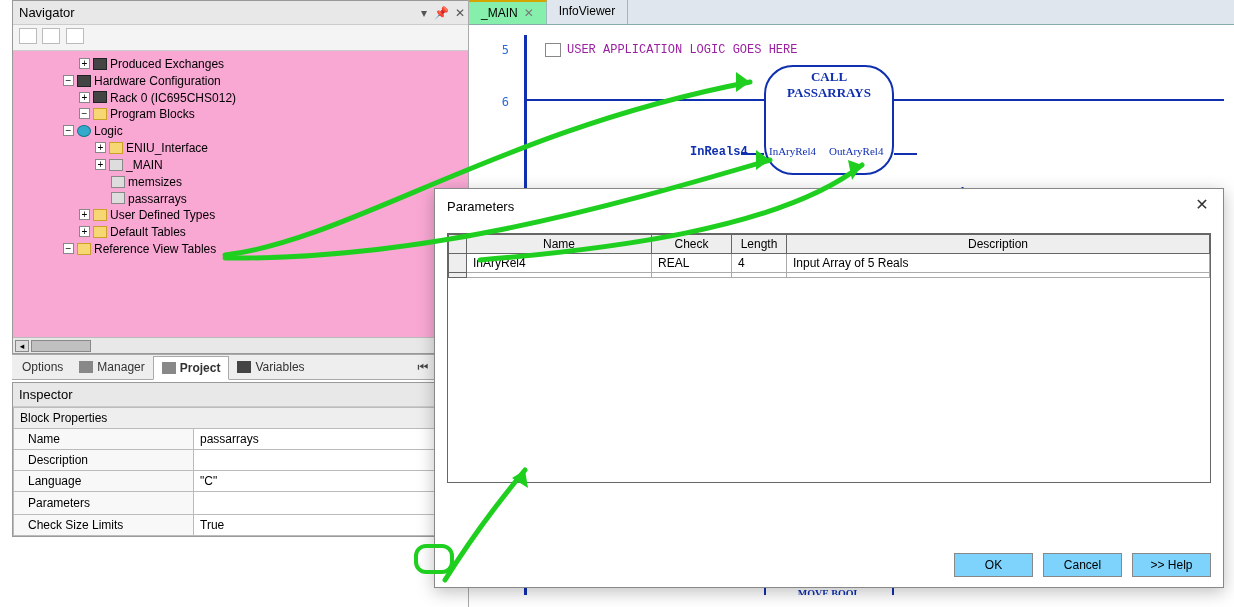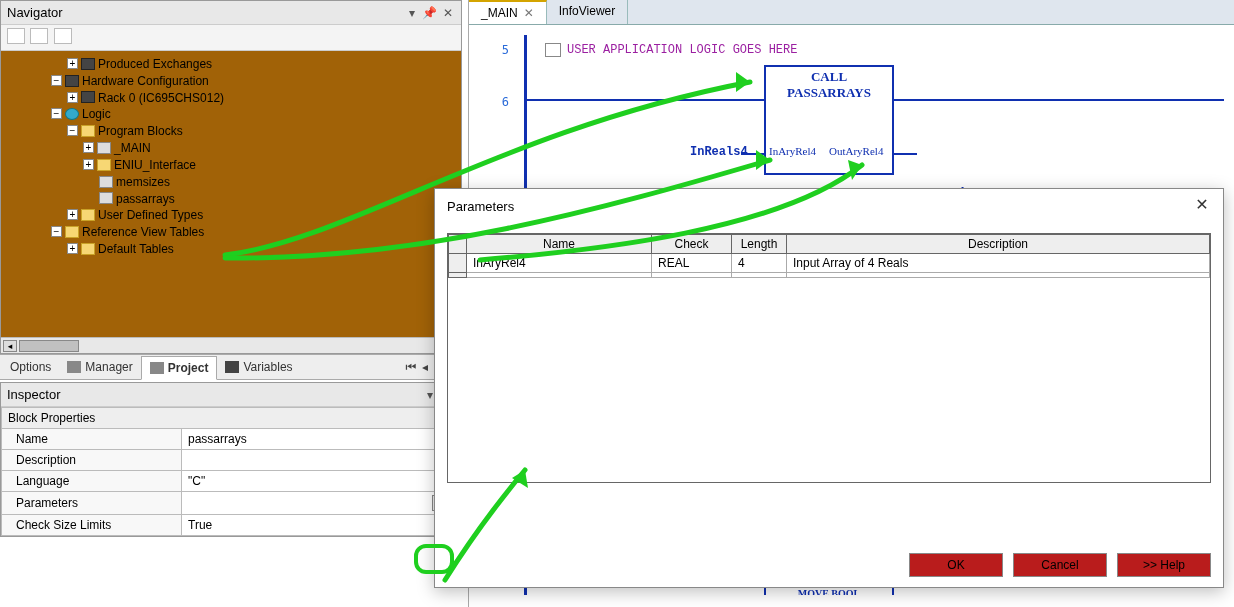--- a/index.html
+++ b/index.html
@@ -6,7 +6,7 @@
 body { width: 1234px; height: 607px; background: #fff; position: relative; overflow: hidden; color: #000; }
 
 
-.left { position: absolute; left: 0; top: 0; width: 462px; height: 607px; background: #fff; }
+.left { position: absolute; left: 12px; top: 0; width: 462px; height: 607px; background: #fff; }
 
 
 .nav-panel { border: 1px solid #999; background: #f0f0f0; }

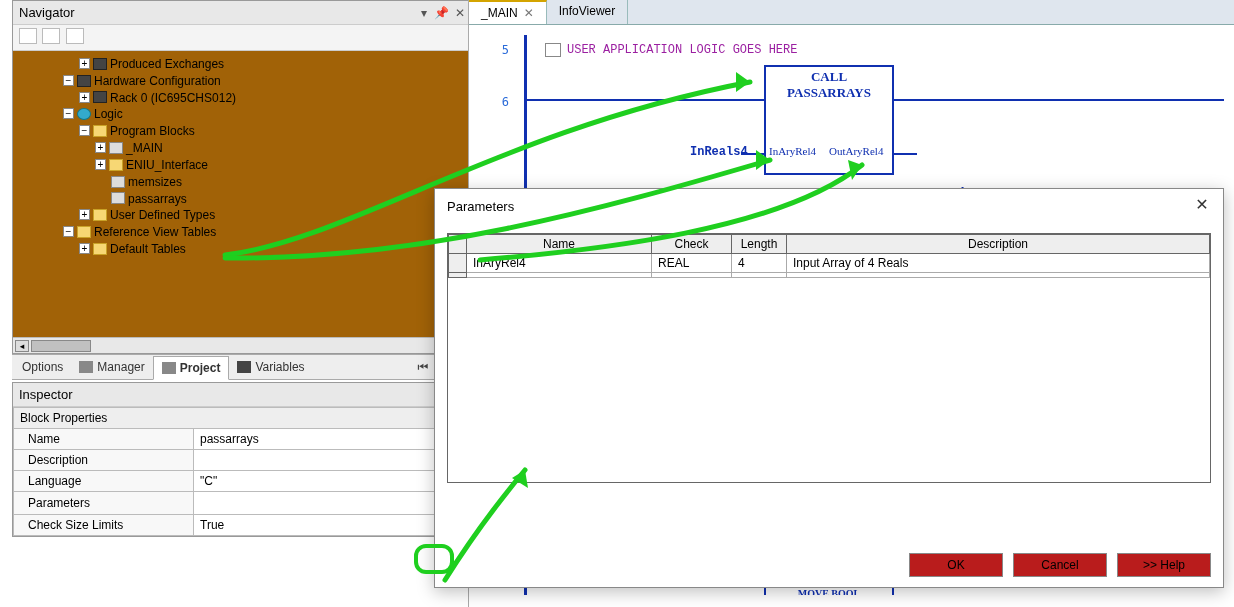--- a/index.html
+++ b/index.html
@@ -51,7 +51,7 @@
 .right { position:absolute; left:468px; top:0; right:0; height:607px; background:#fff; border-left:1px solid #aaa; }
 .doc-tabs { display:flex; background:#dfe6ee; border-bottom:1px solid #8aa; }
 .doc-tabs .dt { padding:4px 12px; border-right:1px solid #9bb; cursor:pointer; }
-.doc-tabs .dt.active { background:#ffffff; border-top:2px solid #d4a400; }
+.doc-tabs .dt.active { background:#86efac; border-top:2px solid #d4a400; }
 .doc-tabs .dt .x { margin-left:6px; color:#777; cursor:pointer; }
 .ladder { position:relative; height:570px; background:#fff; overflow:hidden; padding:6px 6px; }
 .rung-no { position:absolute; left:10px; width:30px; text-align:right; color:#2a6bd9; font-family:Consolas,monospace; }

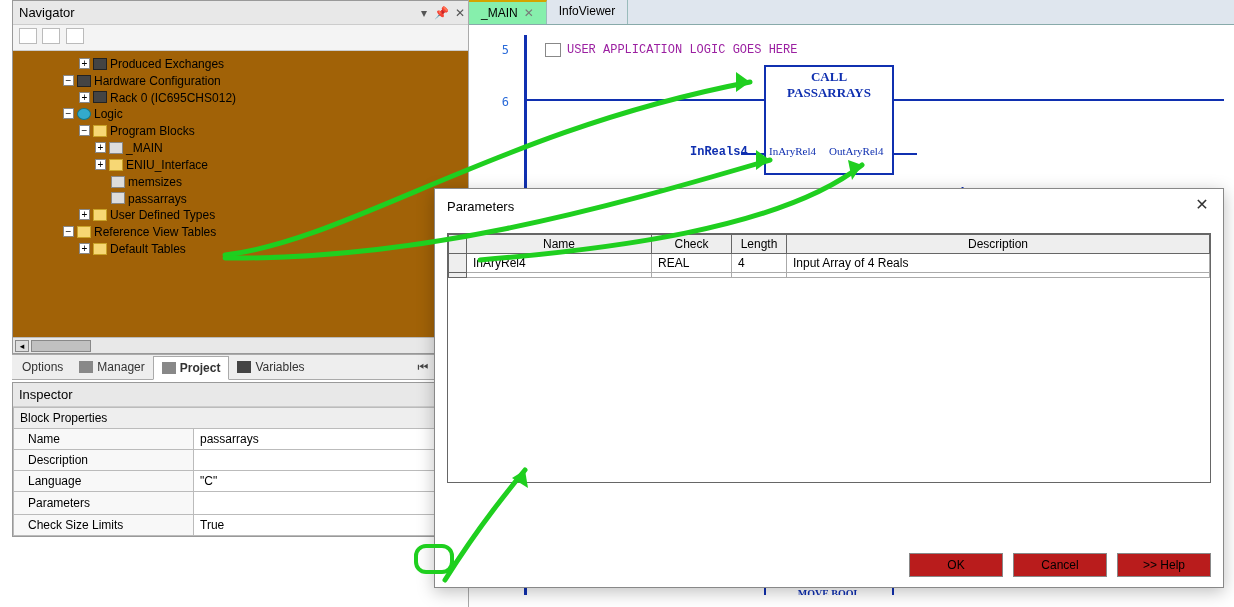--- a/index.html
+++ b/index.html
@@ -16,7 +16,7 @@
 .toolbar-small { padding: 3px 6px; border-bottom: 1px solid #ccc; background:#f4f4f4; }
 .toolbar-small span { display:inline-block; width:18px; height:16px; border:1px solid #bbb; margin-right:2px; background:#fff; }
 
-.tree { background: #a16207; height: 286px; overflow: auto; padding: 4px 2px; }
+.tree { background: #f9a8d4; height: 286px; overflow: auto; padding: 4px 2px; }
 .tree ul { list-style: none; padding-left: 16px; }
 .tree li { padding: 1px 0; white-space: nowrap; }
 .tree .exp { display:inline-block; width:11px; height:11px; border:1px solid #888; text-align:center; line-height:9px; font-size:10px; margin-right:3px; background:#fff; cursor:pointer; }

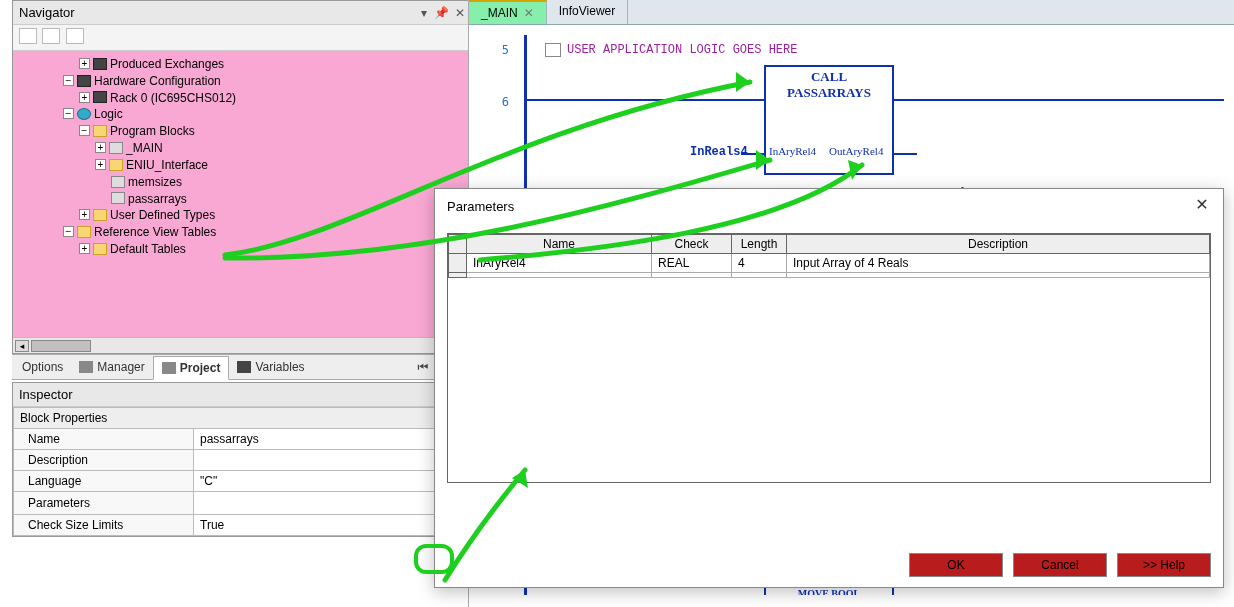--- a/index.html
+++ b/index.html
@@ -202,7 +202,7 @@
 
     <div class="wire" style="left:55px; top:74px; width:240px;"></div>
 
-    <div class="block" style="left:295px; top:40px; width:130px; height:110px;">
+    <div class="block" style="left:295px; top:40px; width:130px; height:110px;border-radius:29px;">
       <div class="hd">CALL</div>
       <div class="hd" style="margin-top:-4px;">PASSARRAYS</div>
     </div>

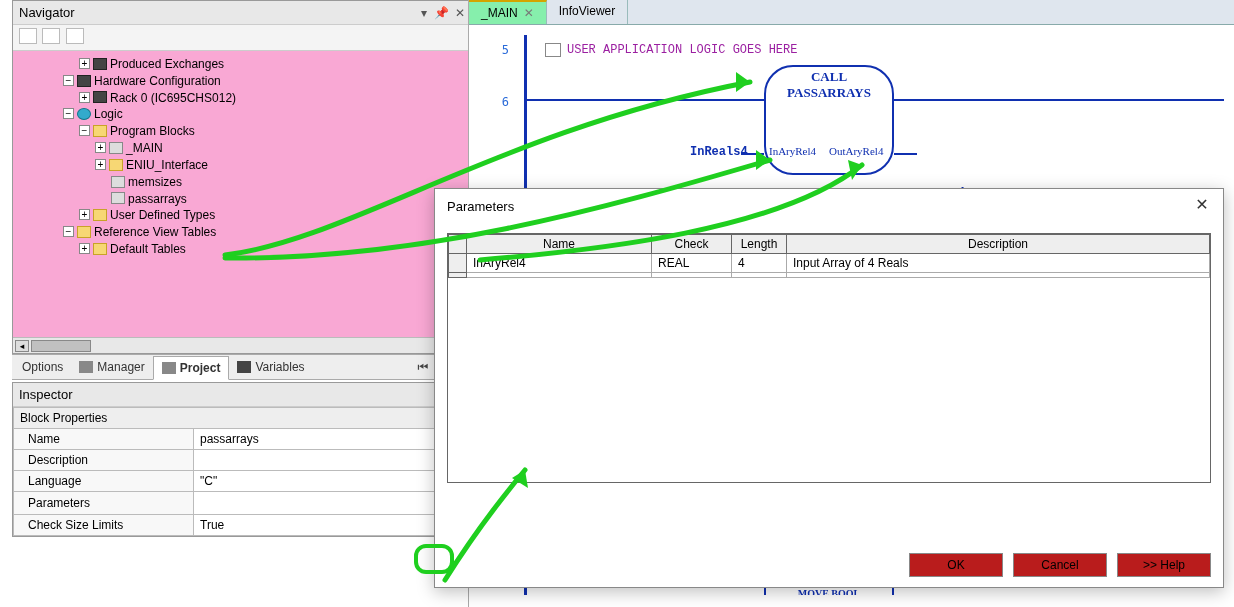--- a/index.html
+++ b/index.html
@@ -108,8 +108,8 @@
         <li style="padding-left:48px;"><span class="exp">+</span><span class="ic ic-dev"></span><span class="lbl">Produced Exchanges</span></li>
         <li style="padding-left:32px;"><span class="exp">−</span><span class="ic ic-dev"></span><span class="lbl">Hardware Configuration</span></li>
         <li style="padding-left:48px;"><span class="exp">+</span><span class="ic ic-dev"></span><span class="lbl">Rack 0 (IC695CHS012)</span></li>
+        <li style="padding-left:48px;"><span class="exp">−</span><span class="ic ic-fold"></span><span class="lbl">Program Blocks</span></li>
         <li style="padding-left:32px;"><span class="exp">−</span><span class="ic ic-logic"></span><span class="lbl">Logic</span></li>
-        <li style="padding-left:48px;"><span class="exp">−</span><span class="ic ic-fold"></span><span class="lbl">Program Blocks</span></li>
         <li style="padding-left:64px;"><span class="exp">+</span><span class="ic ic-blk"></span><span class="lbl">_MAIN</span></li>
         <li style="padding-left:64px;"><span class="exp">+</span><span class="ic ic-fold"></span><span class="lbl">ENIU_Interface</span></li>
         <li style="padding-left:80px;"><span class="ic ic-blk"></span><span class="lbl">memsizes</span></li>

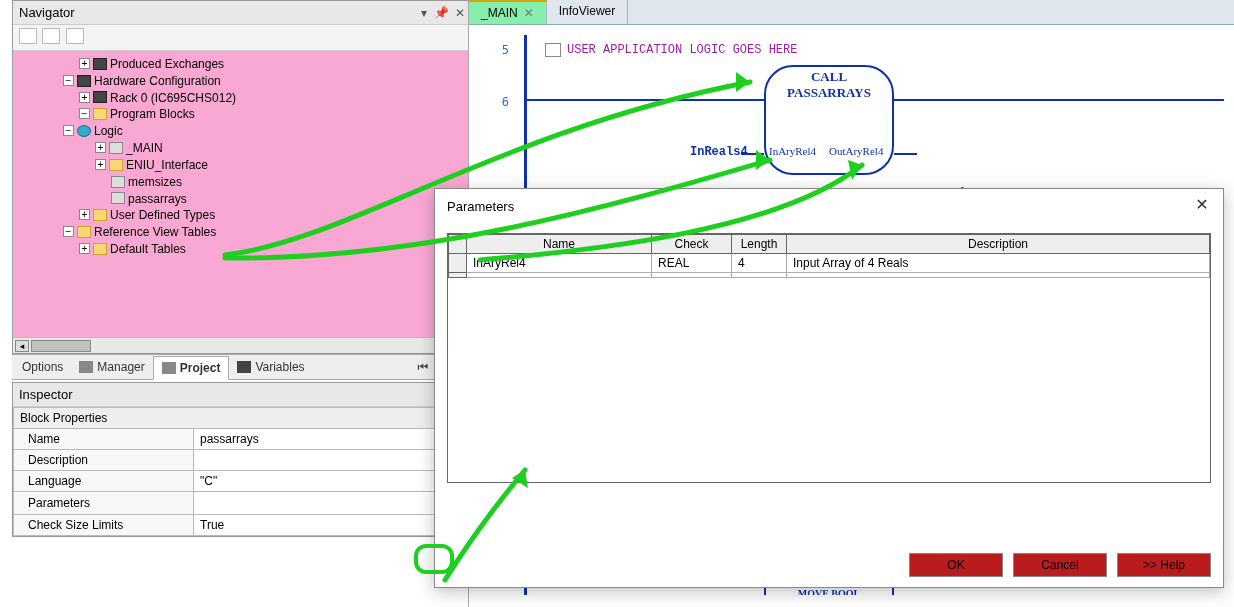--- a/index.html
+++ b/index.html
@@ -110,8 +110,8 @@
         <li style="padding-left:48px;"><span class="exp">+</span><span class="ic ic-dev"></span><span class="lbl">Rack 0 (IC695CHS012)</span></li>
         <li style="padding-left:48px;"><span class="exp">−</span><span class="ic ic-fold"></span><span class="lbl">Program Blocks</span></li>
         <li style="padding-left:32px;"><span class="exp">−</span><span class="ic ic-logic"></span><span class="lbl">Logic</span></li>
+        <li style="padding-left:64px;"><span class="exp">+</span><span class="ic ic-fold"></span><span class="lbl">ENIU_Interface</span></li>
         <li style="padding-left:64px;"><span class="exp">+</span><span class="ic ic-blk"></span><span class="lbl">_MAIN</span></li>
-        <li style="padding-left:64px;"><span class="exp">+</span><span class="ic ic-fold"></span><span class="lbl">ENIU_Interface</span></li>
         <li style="padding-left:80px;"><span class="ic ic-blk"></span><span class="lbl">memsizes</span></li>
         <li style="padding-left:80px;"><span class="ic ic-blk"></span><span class="lbl">passarrays</span></li>
         <li style="padding-left:48px;"><span class="exp">+</span><span class="ic ic-fold"></span><span class="lbl">User Defined Types</span></li>

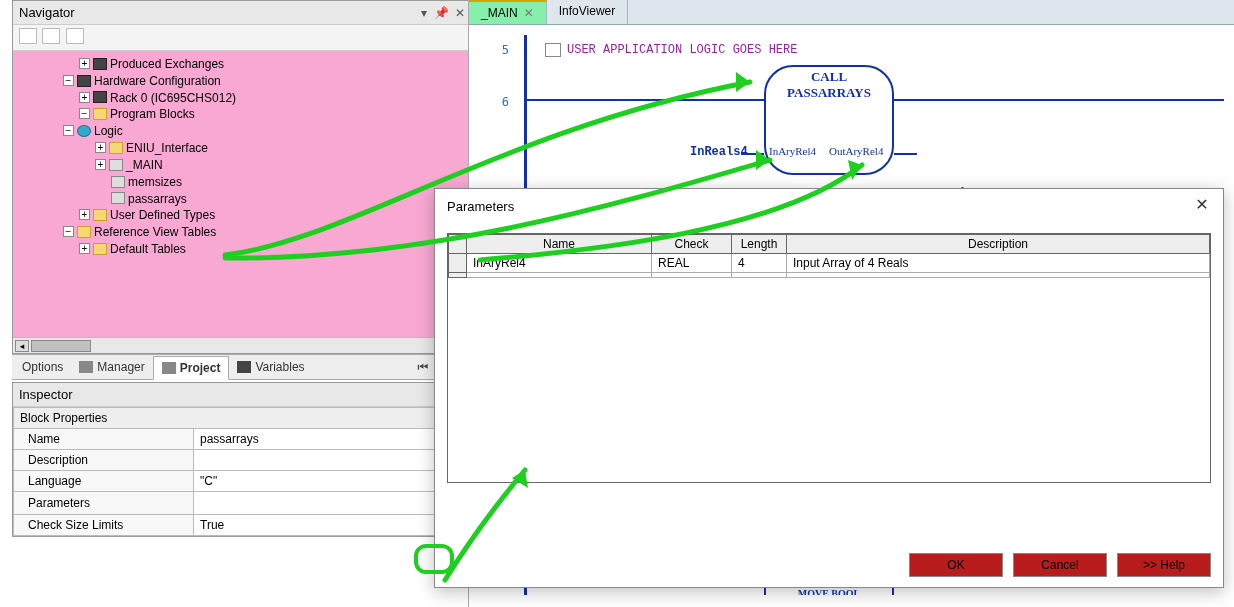--- a/index.html
+++ b/index.html
@@ -115,8 +115,8 @@
         <li style="padding-left:80px;"><span class="ic ic-blk"></span><span class="lbl">memsizes</span></li>
         <li style="padding-left:80px;"><span class="ic ic-blk"></span><span class="lbl">passarrays</span></li>
         <li style="padding-left:48px;"><span class="exp">+</span><span class="ic ic-fold"></span><span class="lbl">User Defined Types</span></li>
+        <li style="padding-left:48px;"><span class="exp">+</span><span class="ic ic-fold"></span><span class="lbl">Default Tables</span></li>
         <li style="padding-left:32px;"><span class="exp">−</span><span class="ic ic-fold"></span><span class="lbl">Reference View Tables</span></li>
-        <li style="padding-left:48px;"><span class="exp">+</span><span class="ic ic-fold"></span><span class="lbl">Default Tables</span></li>
       </ul>
     </div>
     <div class="scroll-h">

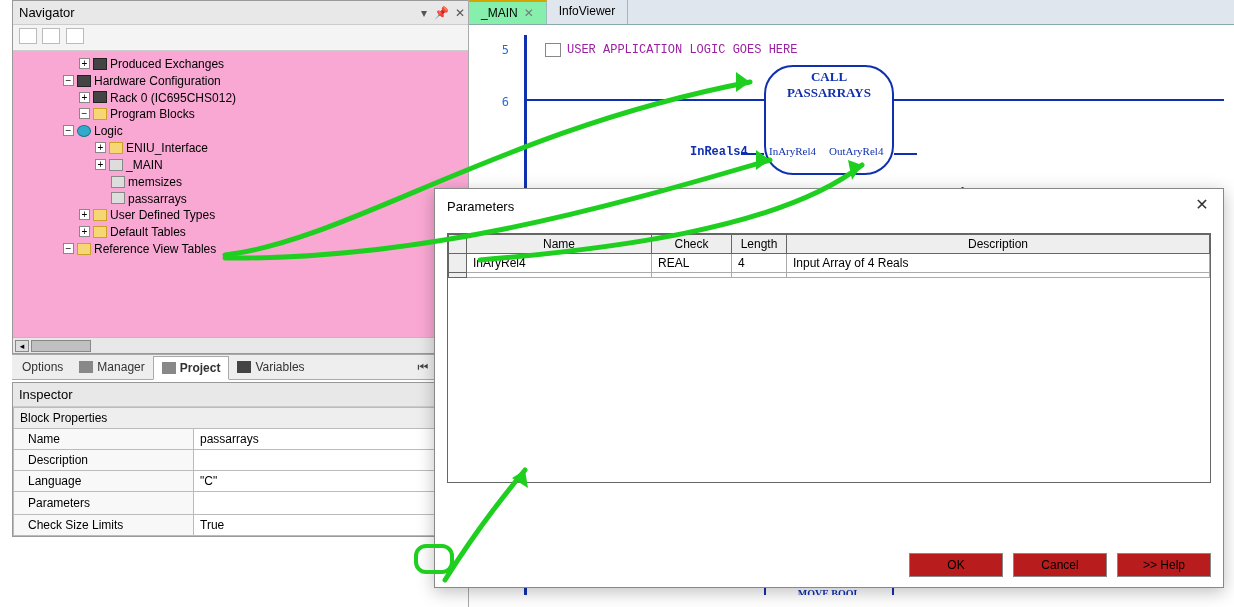--- a/index.html
+++ b/index.html
@@ -243,7 +243,7 @@
         <td>InAryRel4</td>
         <td>REAL</td>
         <td>4</td>
-        <td>Input Array of 4 Reals</td>
+        <td>Input Array of 5 Reals</td>
       </tr>
       <tr>
         <td class="rowhead"></td>

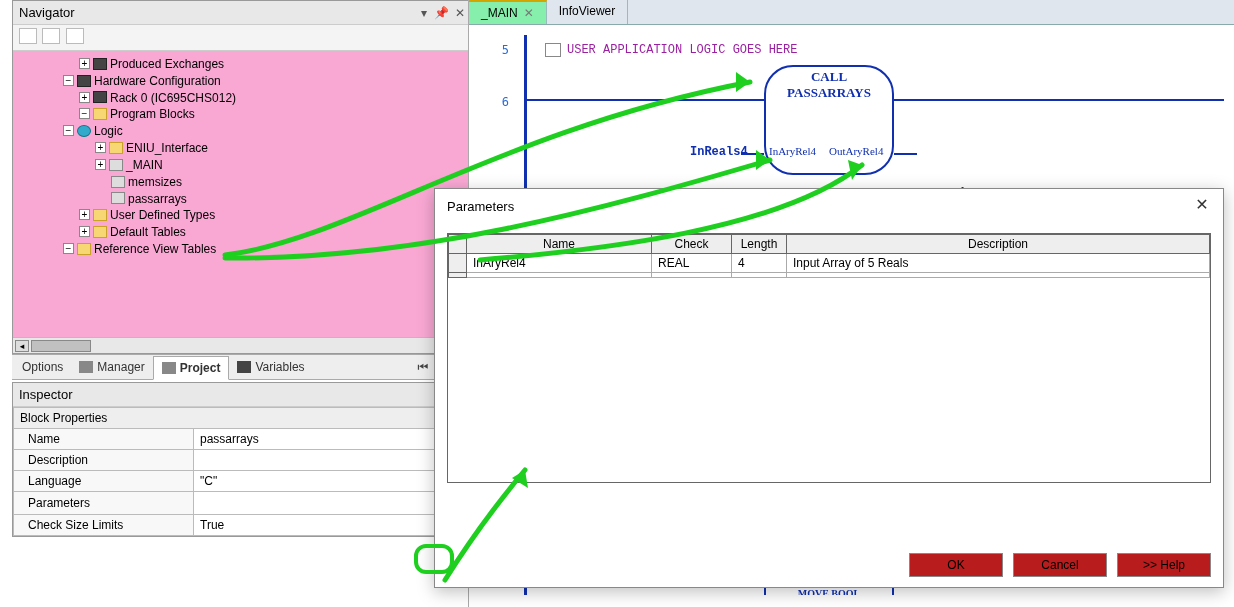--- a/index.html
+++ b/index.html
@@ -78,7 +78,7 @@
 .grid td { border:1px solid #aaa; padding:2px 6px; background:#fff; }
 .grid .rowhead { width:18px; background:#eee; border:1px solid #666; }
 .dlg-btns { position:absolute; right:12px; bottom:10px; display:flex; gap:10px; }
-.dlg-btns button { width:94px; height:24px; border:1px solid #888; background:#b91c1c; cursor:pointer; }
+.dlg-btns button { width:79px; height:24px; border:1px solid #888; background:#7dd3fc; cursor:pointer; }
 
 
 .anno { position:absolute; pointer-events:none; }

